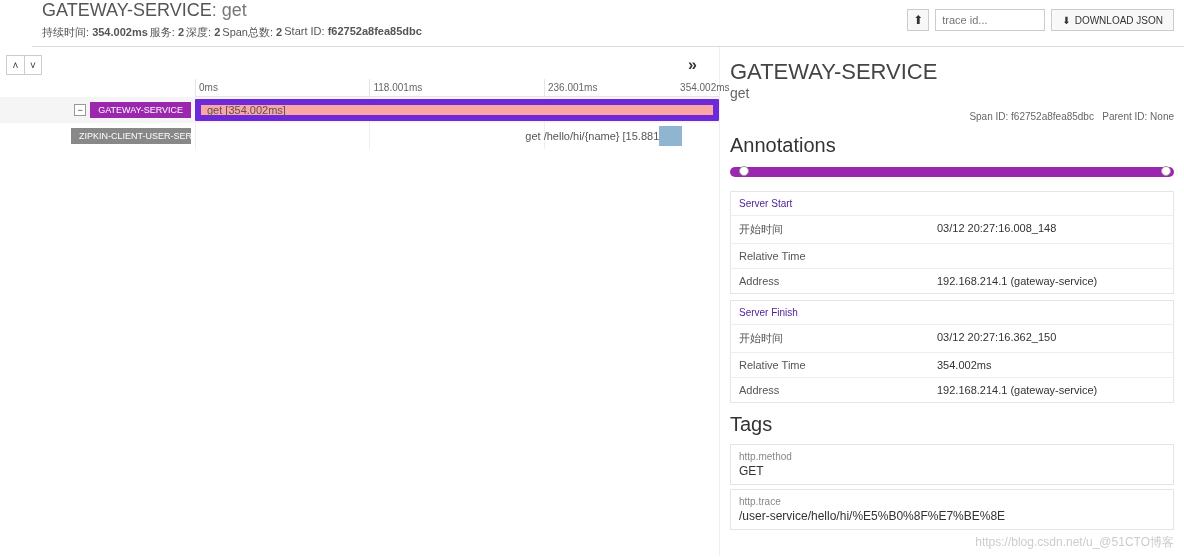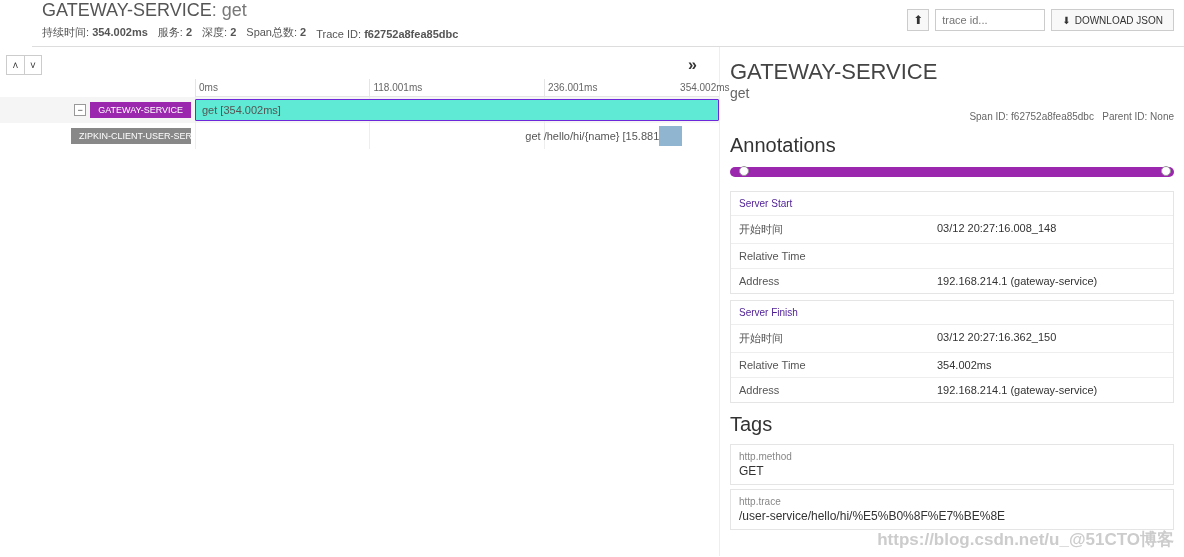--- a/index.html
+++ b/index.html
@@ -10,7 +10,7 @@
     .title-line { font-size: 18px; color: #555; }
     .title-line .service-name { font-weight: 400; text-transform: uppercase; }
     .title-line .method { font-weight: 300; color: #777; }
-    .meta-line { font-size: 11px; color: #555; display: flex; gap: 10px; align-items: flex-end; }
+    .meta-line { font-size: 11px; color: #555; display: flex; gap: 2px; }
     .meta-line b { font-weight: 600; }
     .topbar-right { display: flex; align-items: center; gap: 6px; }
     .upload-btn { width: 22px; height: 22px; border: 1px solid #ccc; background: #f8f8f8; display: flex; align-items: center; justify-content: center; cursor: pointer; }

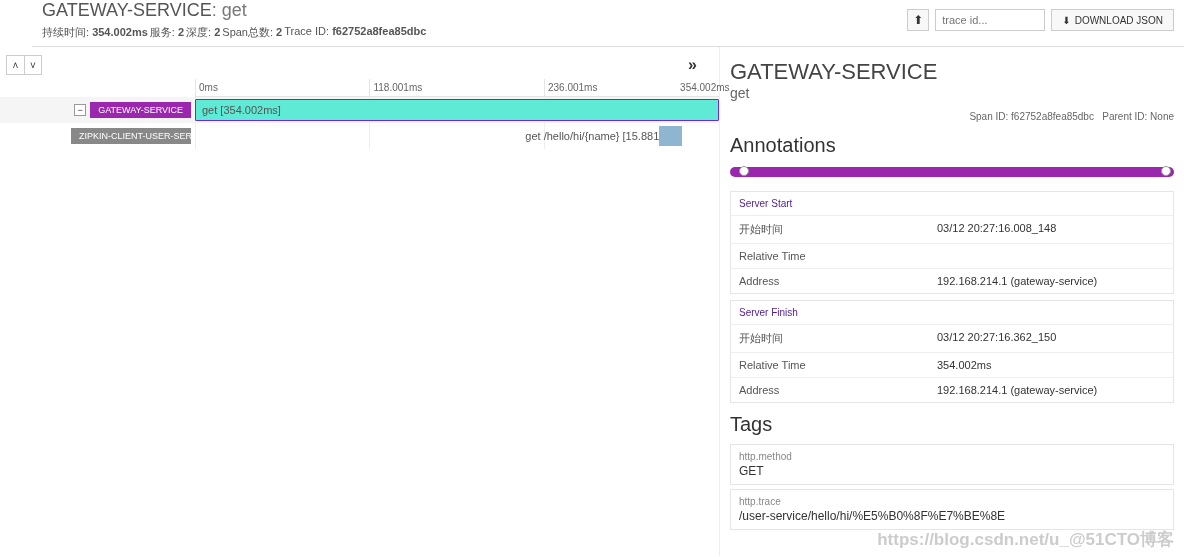--- a/index.html
+++ b/index.html
@@ -81,7 +81,7 @@
       <span><span>服务:</span> <b>2</b></span>
       <span><span>深度:</span> <b>2</b></span>
       <span><span>Span总数:</span> <b>2</b></span>
-      <span><span>Trace ID:</span> <b>f62752a8fea85dbc</b></span>
+      <span><span>Start ID:</span> <b>f62752a8fea85dbc</b></span>
     </div>
   </div>
   <div class="topbar-right">

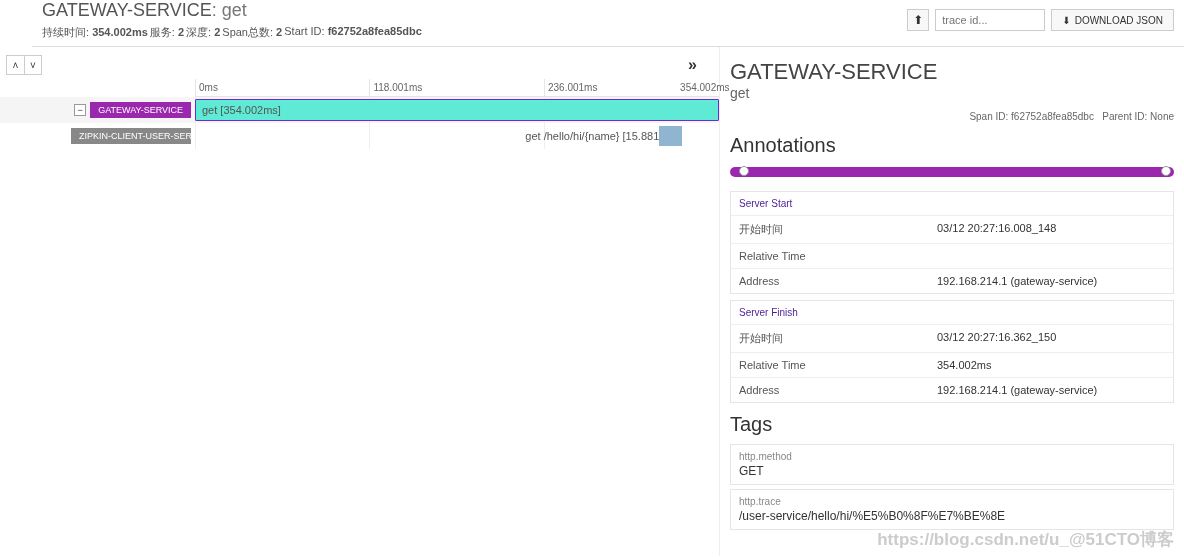--- a/index.html
+++ b/index.html
@@ -39,7 +39,7 @@
     .tag-grey { background: #888; }
     .span-bar-col { flex: 1; position: relative; height: 100%; }
     .span-bar { position: absolute; height: 22px; top: 2px; border-radius: 1px; display: flex; align-items: center; padding: 0 6px; font-size: 11px; color: #555; }
-    .bar-blue { background: #5eead4; border: 1px solid #6d28d9; }
+    .bar-blue { background: #fca5a5; border: 6px solid #6d28d9; }
     .bar-inner { position: absolute; height: 20px; top: 3px; background: #8fb5d0; }
     .grid-line { position: absolute; top: 0; bottom: 0; width: 1px; background: #eee; }
     

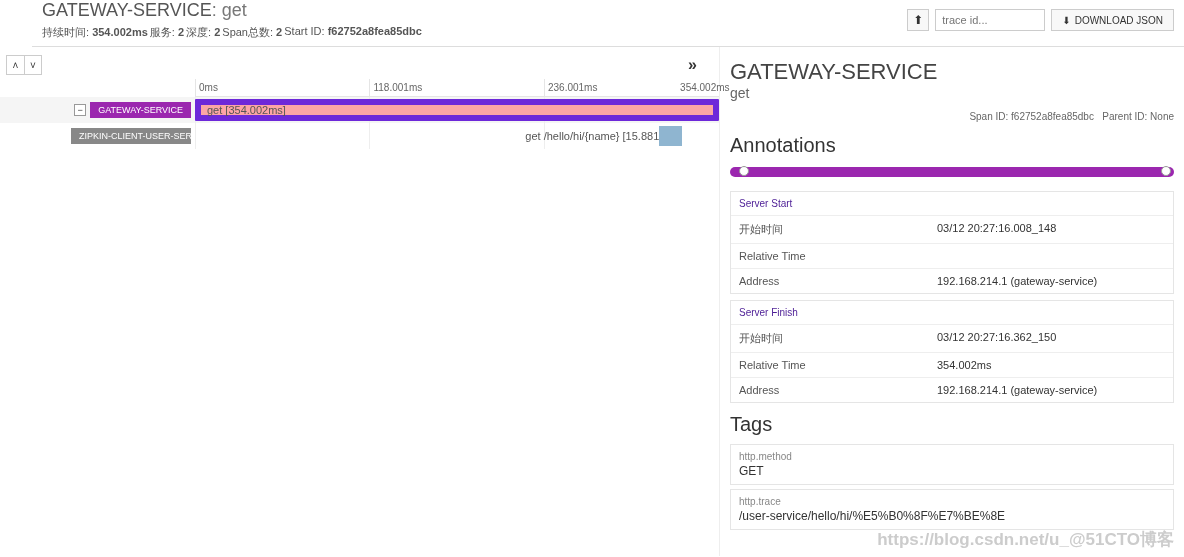--- a/index.html
+++ b/index.html
@@ -66,7 +66,7 @@
     .tag-key { font-size: 10px; color: #888; }
     .tag-val { font-size: 12px; color: #333; margin-top: 2px; }
     
-    .watermark { position: fixed; bottom: 6px; right: 10px; font-size: 17px; color: #ccc; font-weight: bold; }
+    .watermark { position: fixed; bottom: 6px; right: 10px; font-size: 12px; color: #ccc; }
   </style>
 </head>
 <body>

